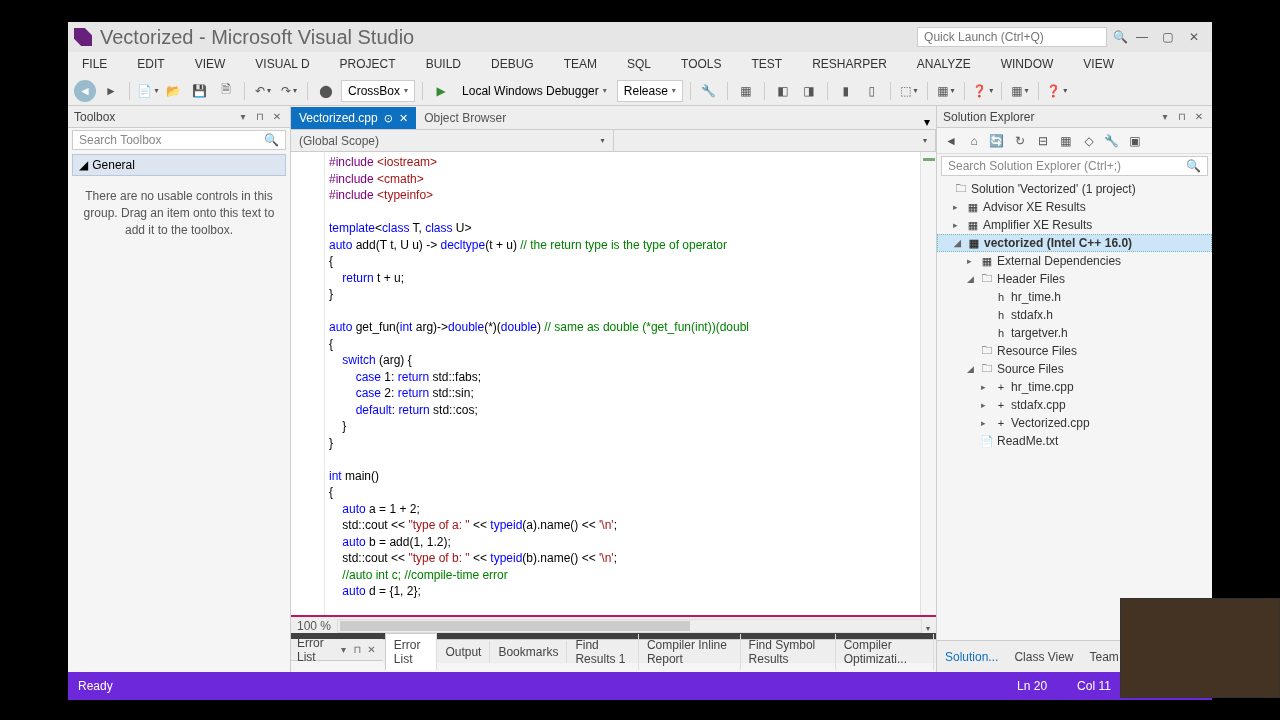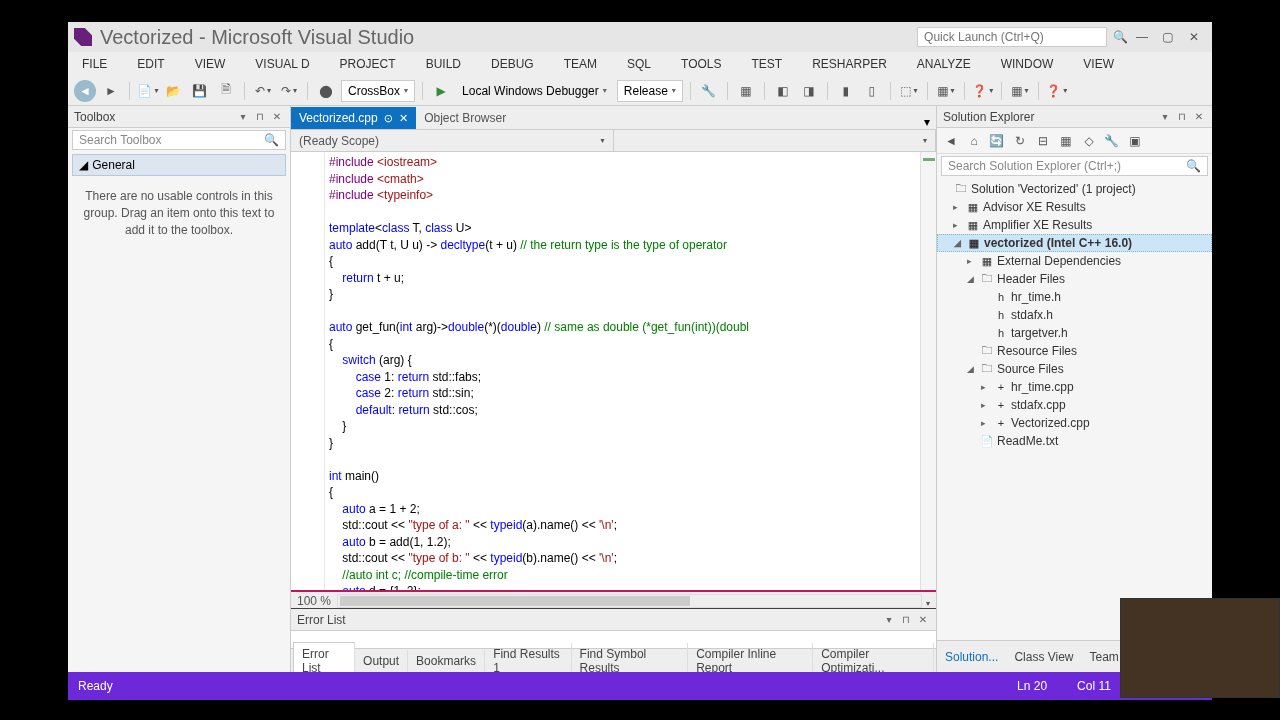--- a/index.html
+++ b/index.html
@@ -175,7 +175,7 @@
         <span class="pbtn" style="margin-right:6px">▾</span>
       </div>
       <div class="scope">
-        <div class="c">(Ready Scope)</div>
+        <div class="c">(Global Scope)</div>
         <div class="c"></div>
       </div>
       <div class="editor">

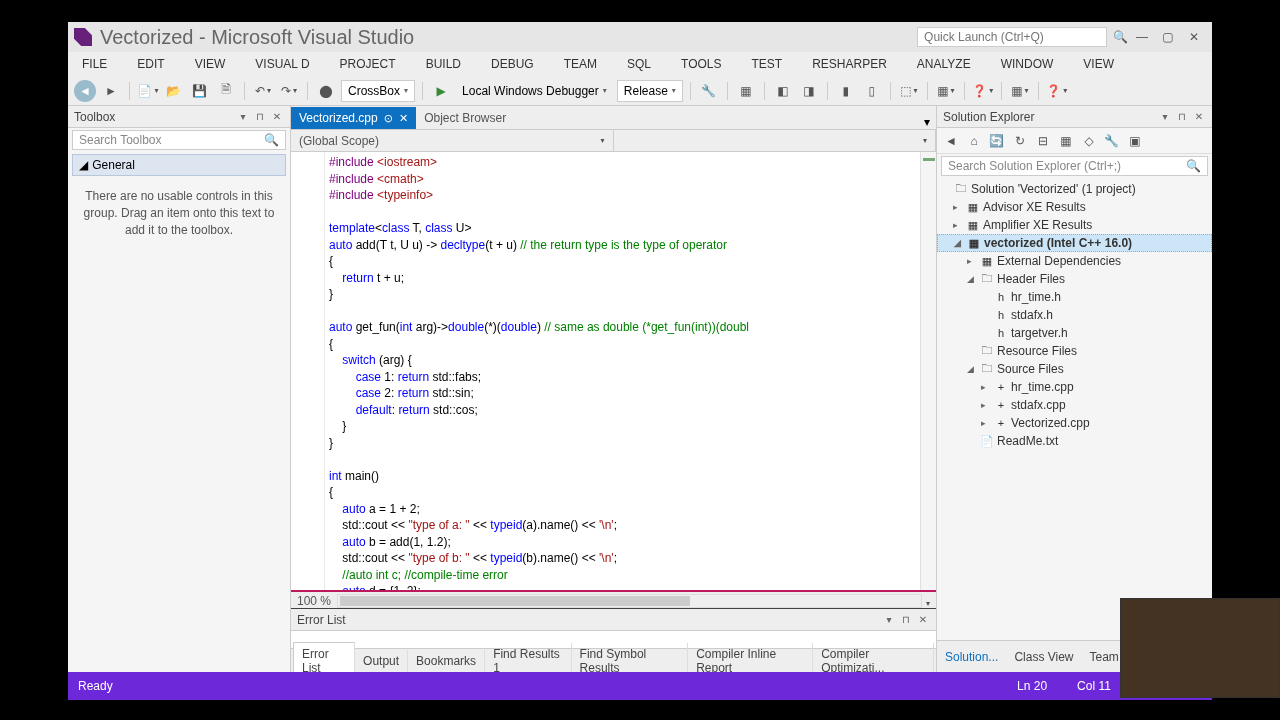--- a/index.html
+++ b/index.html
@@ -47,7 +47,7 @@
 .zoom::after{content:"▾";font-size:8px;margin-left:4px}
 .hscroll{flex:1;height:14px;background:#eee;margin-left:6px;position:relative;border:1px solid #ddd}
 .hscroll::before{content:"";position:absolute;left:2px;top:1px;width:60%;height:10px;background:#ccc}
-.errlist{height:64px;border-top:1px solid #404040;display:flex;flex-direction:column;background:#f5f5f5}
+.errlist{height:39px;border-top:6px solid #404040;display:flex;flex-direction:row;background:#f5f5f5}
 .errtabs{height:24px;display:flex;align-items:center;border-top:1px solid #ccc;padding:0 2px;gap:0;background:#eee}
 .errtabs span{padding:4px 8px;font-size:12px;color:#444;border-right:1px solid #ddd}
 .errtabs span.a{background:#fff;border-top:1px solid #ccc;border-left:1px solid #ccc}

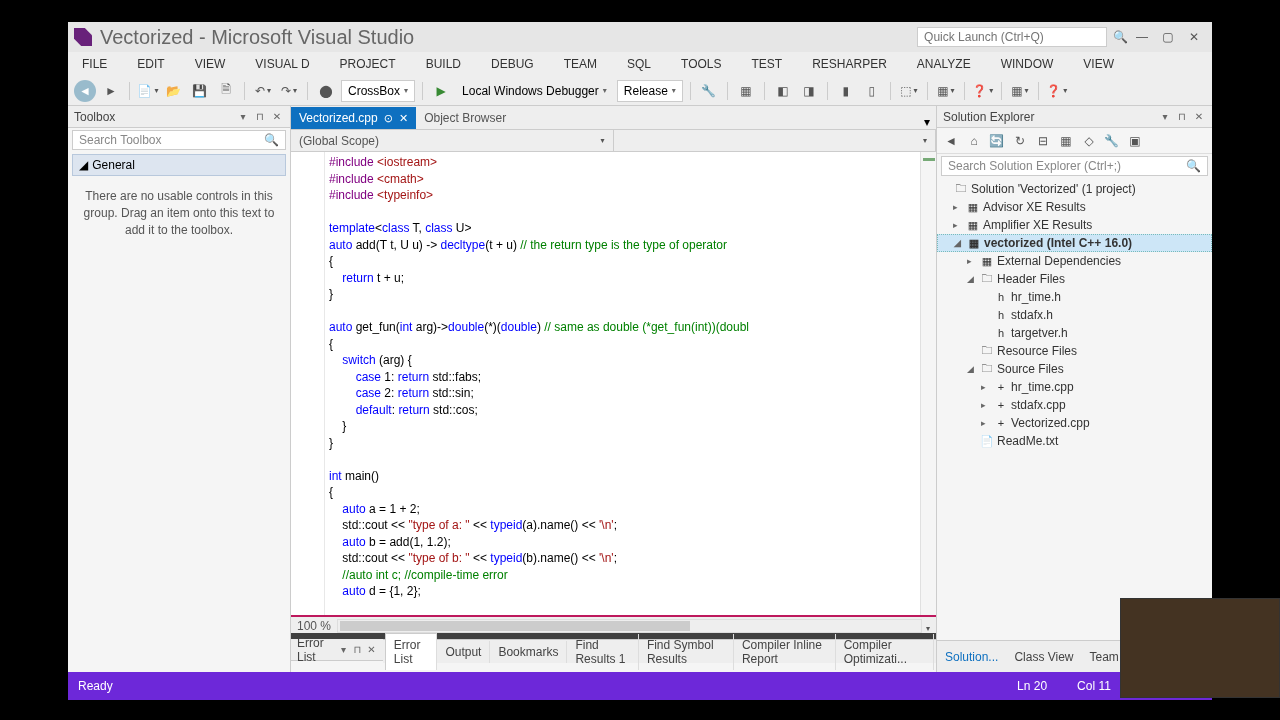--- a/index.html
+++ b/index.html
@@ -229,8 +229,8 @@
           <span>Output</span>
           <span>Bookmarks</span>
           <span>Find Results 1</span>
+          <span>Compiler Inline Report</span>
           <span>Find Symbol Results</span>
-          <span>Compiler Inline Report</span>
           <span>Compiler Optimizati...</span>
         </div>
       </div>

